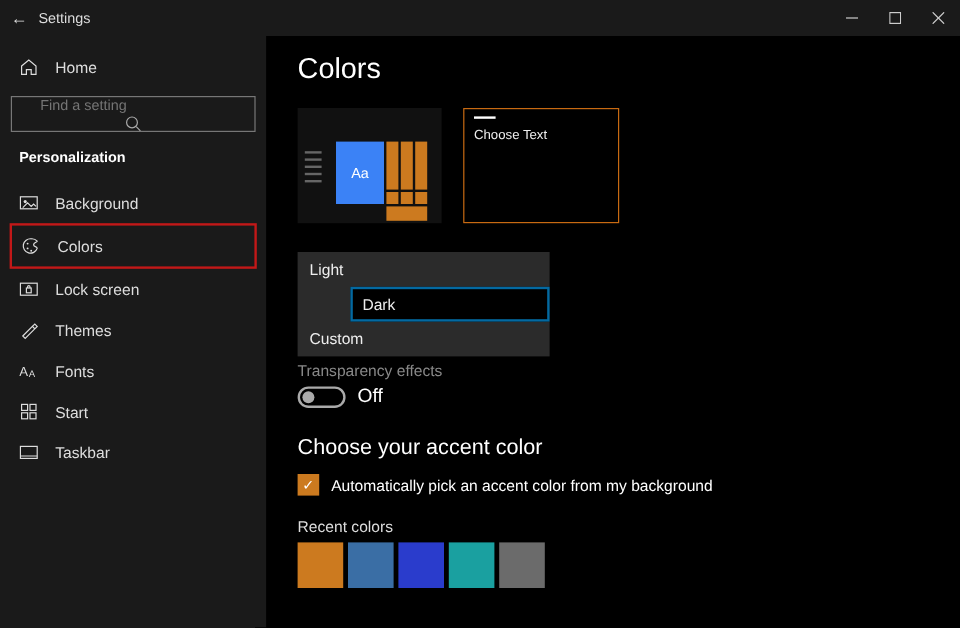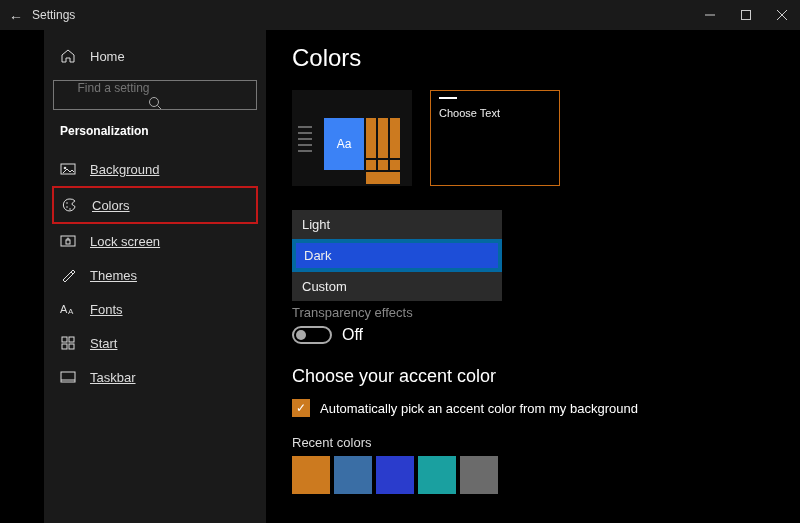--- a/index.html
+++ b/index.html
@@ -10,7 +10,7 @@
   .titlebar .spacer { flex: 1; }
   .titlebar .winbtn { width: 36px; text-align: center; font-size: 11px; color: #ccc; }
   .winbtn svg { display: block; margin: 0 auto; }
-  .app { display: flex; height: calc(523px - 30px); padding-left: 44px; }
+  .app { display: flex; height: calc(523px - 30px); }
   .sidebar { width: 222px; background: #1a1a1a; padding: 12px 8px; color: #ddd; font-size: 13px; }
   .home { display: flex; align-items: center; gap: 14px; padding: 6px 8px; margin-bottom: 10px; }
   .search { display: flex; align-items: center; border: 1px solid #777; height: 30px; padding: 0 8px; margin: 0 1px 14px 1px; background: #1a1a1a; flex-direction: column; }

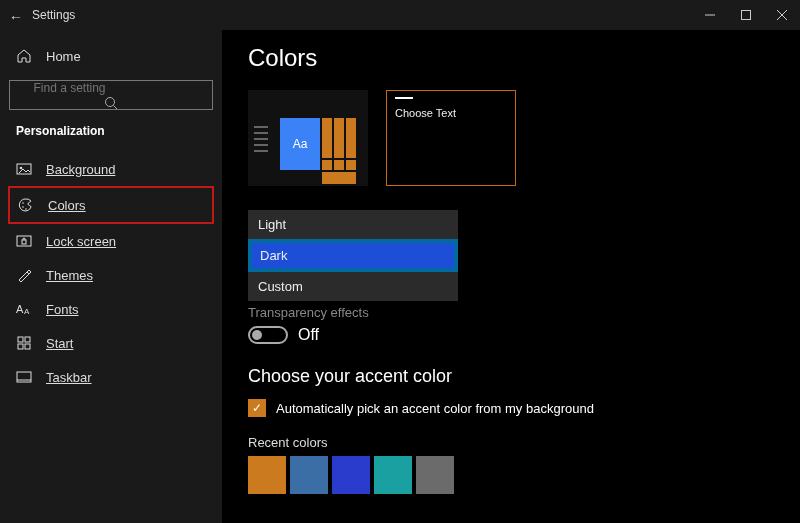--- a/index.html
+++ b/index.html
@@ -17,7 +17,7 @@
   .search input { flex: 1; background: transparent; border: none; outline: none; color: #ccc; font-size: 12px; }
   .cat { font-size: 12px; font-weight: 600; padding: 0 8px 14px 8px; color: #fff; }
   .nav { list-style: none; }
-  .nav li { display: flex; align-items: center; gap: 14px; padding: 9px 8px; cursor: default; text-decoration: underline; }
+  .nav li { display: flex; align-items: center; gap: 14px; padding: 9px 8px; cursor: default; }
   .nav li.active { border: 2px solid #c21818; }
   .icon { width: 16px; height: 16px; flex: 0 0 16px; color: #ddd; }
   .content { flex: 1; background: #000; padding: 14px 26px; overflow: hidden; }

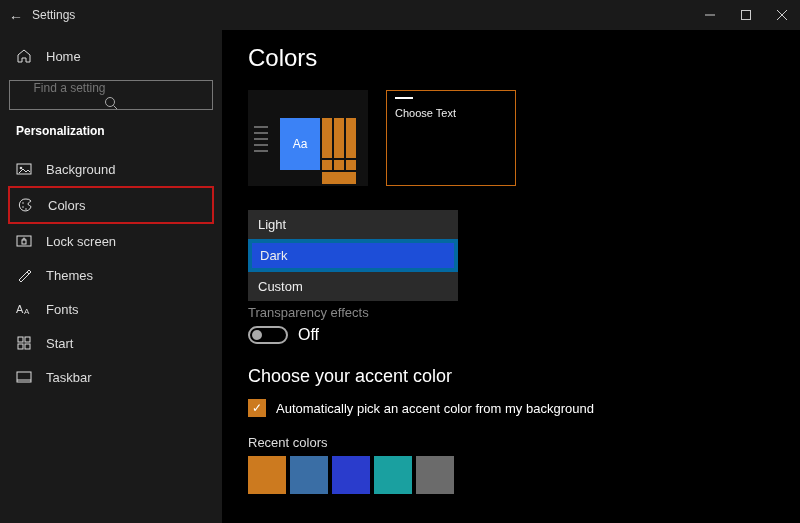--- a/index.html
+++ b/index.html
@@ -35,7 +35,7 @@
   .preview-window .st { position: absolute; left: 8px; top: 16px; font-size: 11px; color: #eee; }
   .dropdown { width: 210px; background: #2b2b2b; margin-bottom: 4px; }
   .dropdown .opt { padding: 7px 10px; font-size: 13px; color: #eee; }
-  .dropdown .opt.sel { background: #1d4ed8; border: 4px solid #0369a1; padding: 5px 8px; }
+  .dropdown .opt.sel { background: #000000; border: 2px solid #0369a1; padding: 5px 8px; margin-left: 44px; }
   .trans-label { font-size: 13px; color: #888; margin-top: 2px; }
   .toggle-row { display: flex; align-items: center; gap: 10px; padding: 6px 0 16px 0; }
   .toggle { width: 40px; height: 18px; border: 2px solid #aaa; border-radius: 10px; position: relative; }

